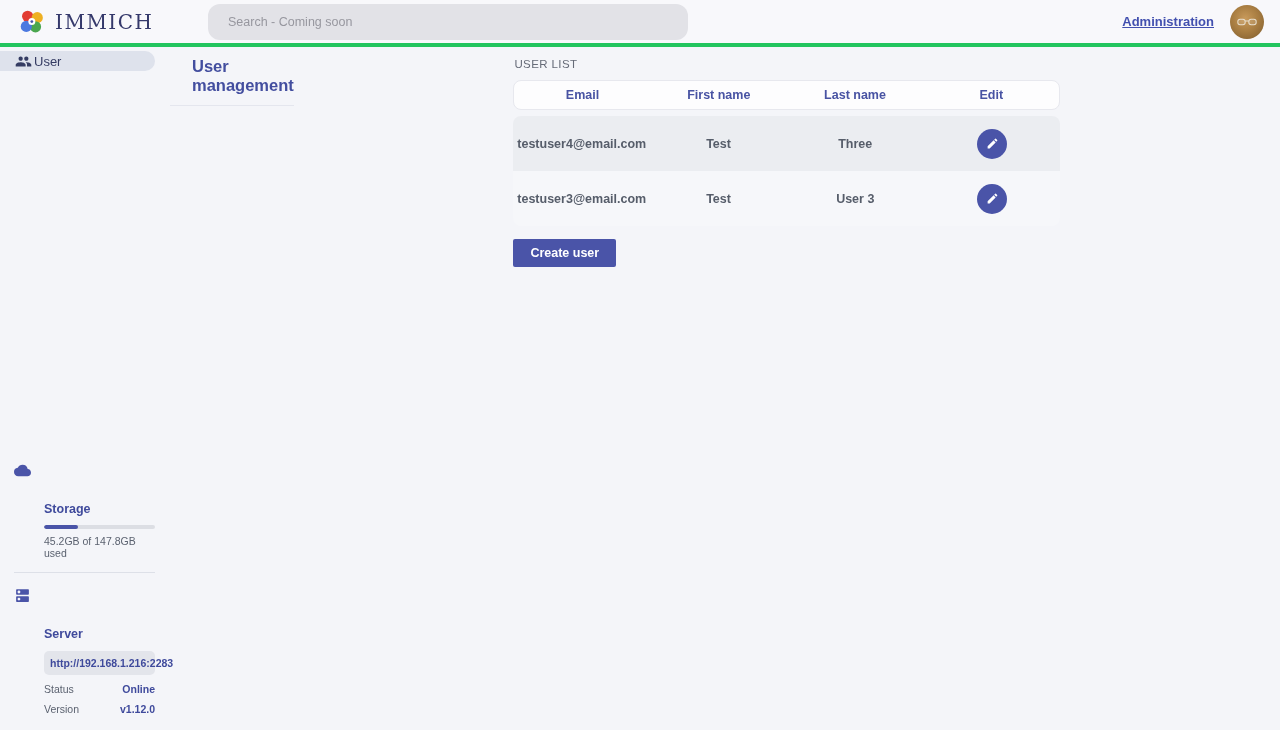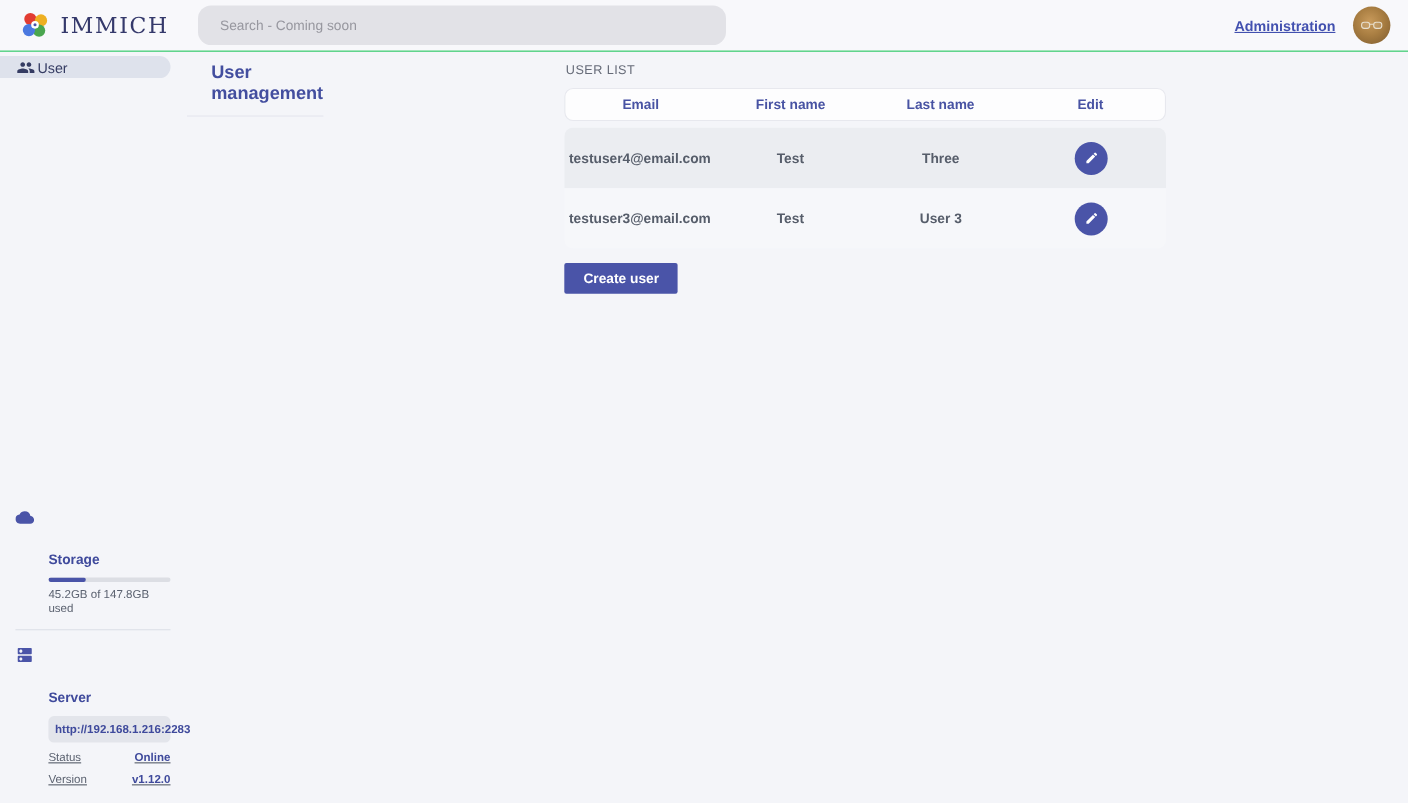--- a/index.html
+++ b/index.html
@@ -15,7 +15,7 @@
   .topbar {
     height: 47px; flex: 0 0 47px;
     background: #f8f8fb;
-    border-bottom: 1px solid #22c55e;
+    border-bottom: 4px solid #22c55e;
     display: flex; align-items: center;
     padding-left: 18px; padding-right: 16px;
   }

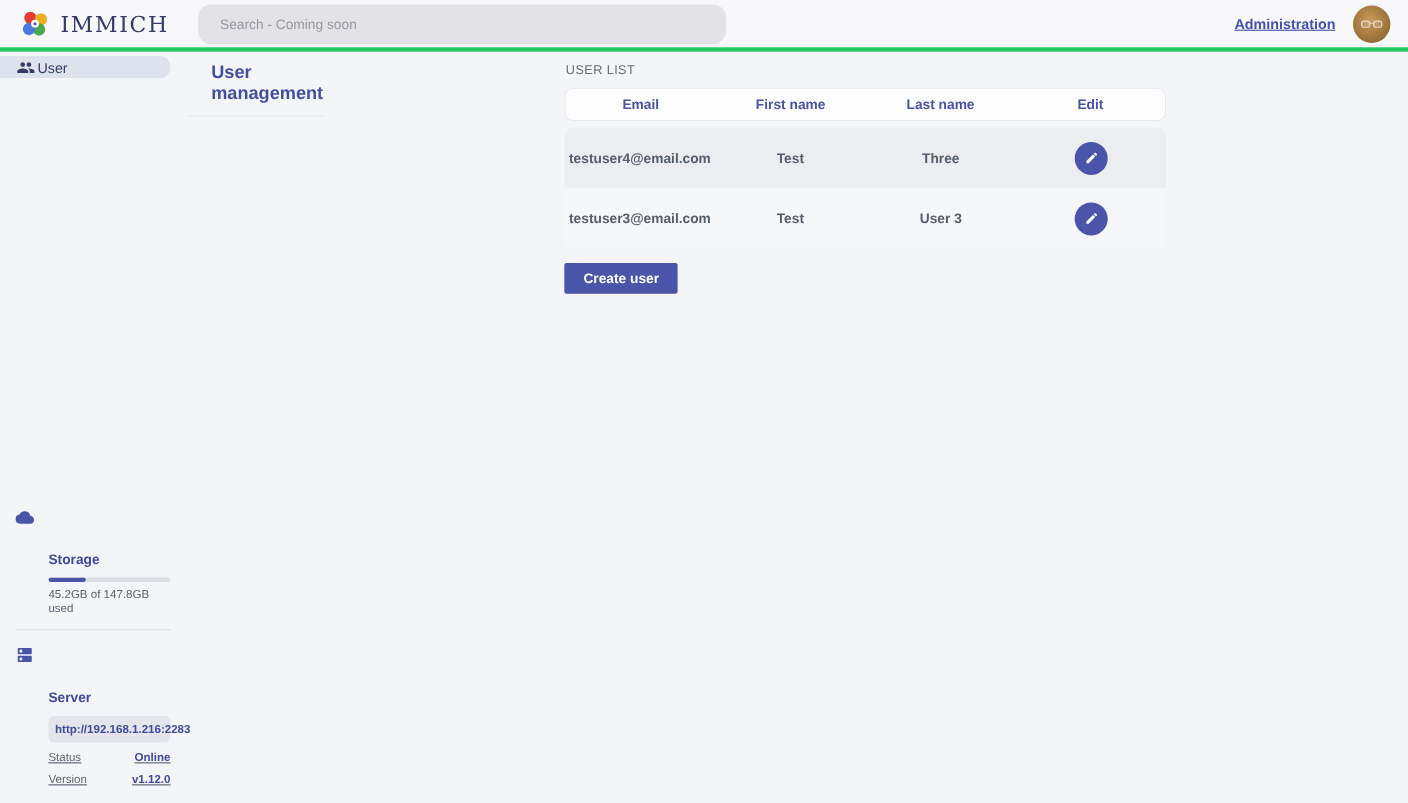--- a/index.html
+++ b/index.html
@@ -30,6 +30,7 @@
     background: #e2e2e7; border: none; border-radius: 12px;
     padding: 0 20px; font-size: 12.5px; color: #be185d; outline: none;
     font-family: inherit;
+    margin-left: 28px;
   }
   .search-input::placeholder { color: #97979f; }
   .topbar-spacer { flex: 1; }

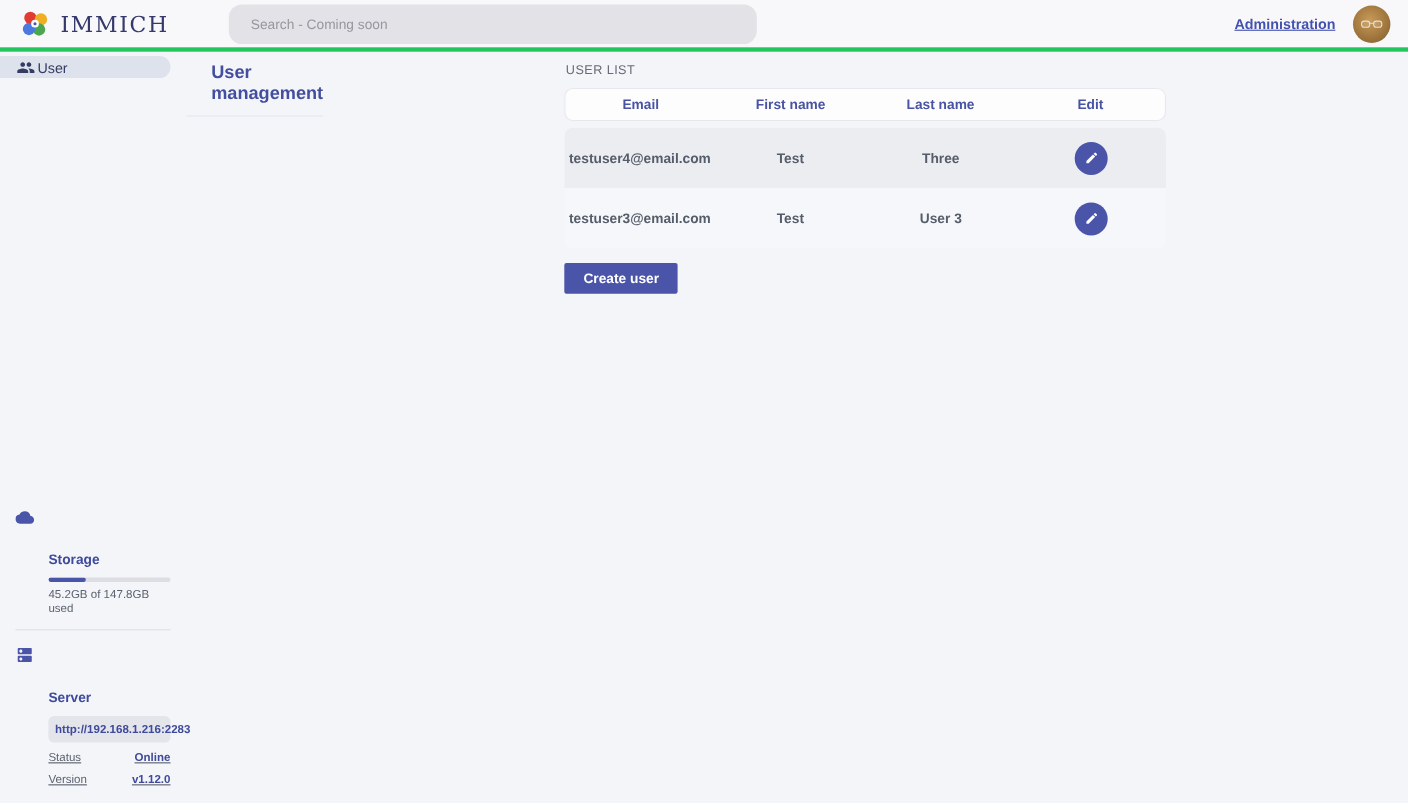--- a/index.html
+++ b/index.html
@@ -80,7 +80,7 @@
     font-size: 10.5px; font-weight: 700; color: #3f4a9c;
     white-space: nowrap;
   }
-  .server-row { display: flex; justify-content: space-between; margin-top: 8px; text-decoration: underline; }
+  .server-row { display: flex; justify-content: space-between; margin-top: 8px; }
   .server-row .k { font-size: 10.5px; color: #5b6270; }
   .server-row .v { font-size: 10.5px; font-weight: 700; color: #3f4a9c; }
 

